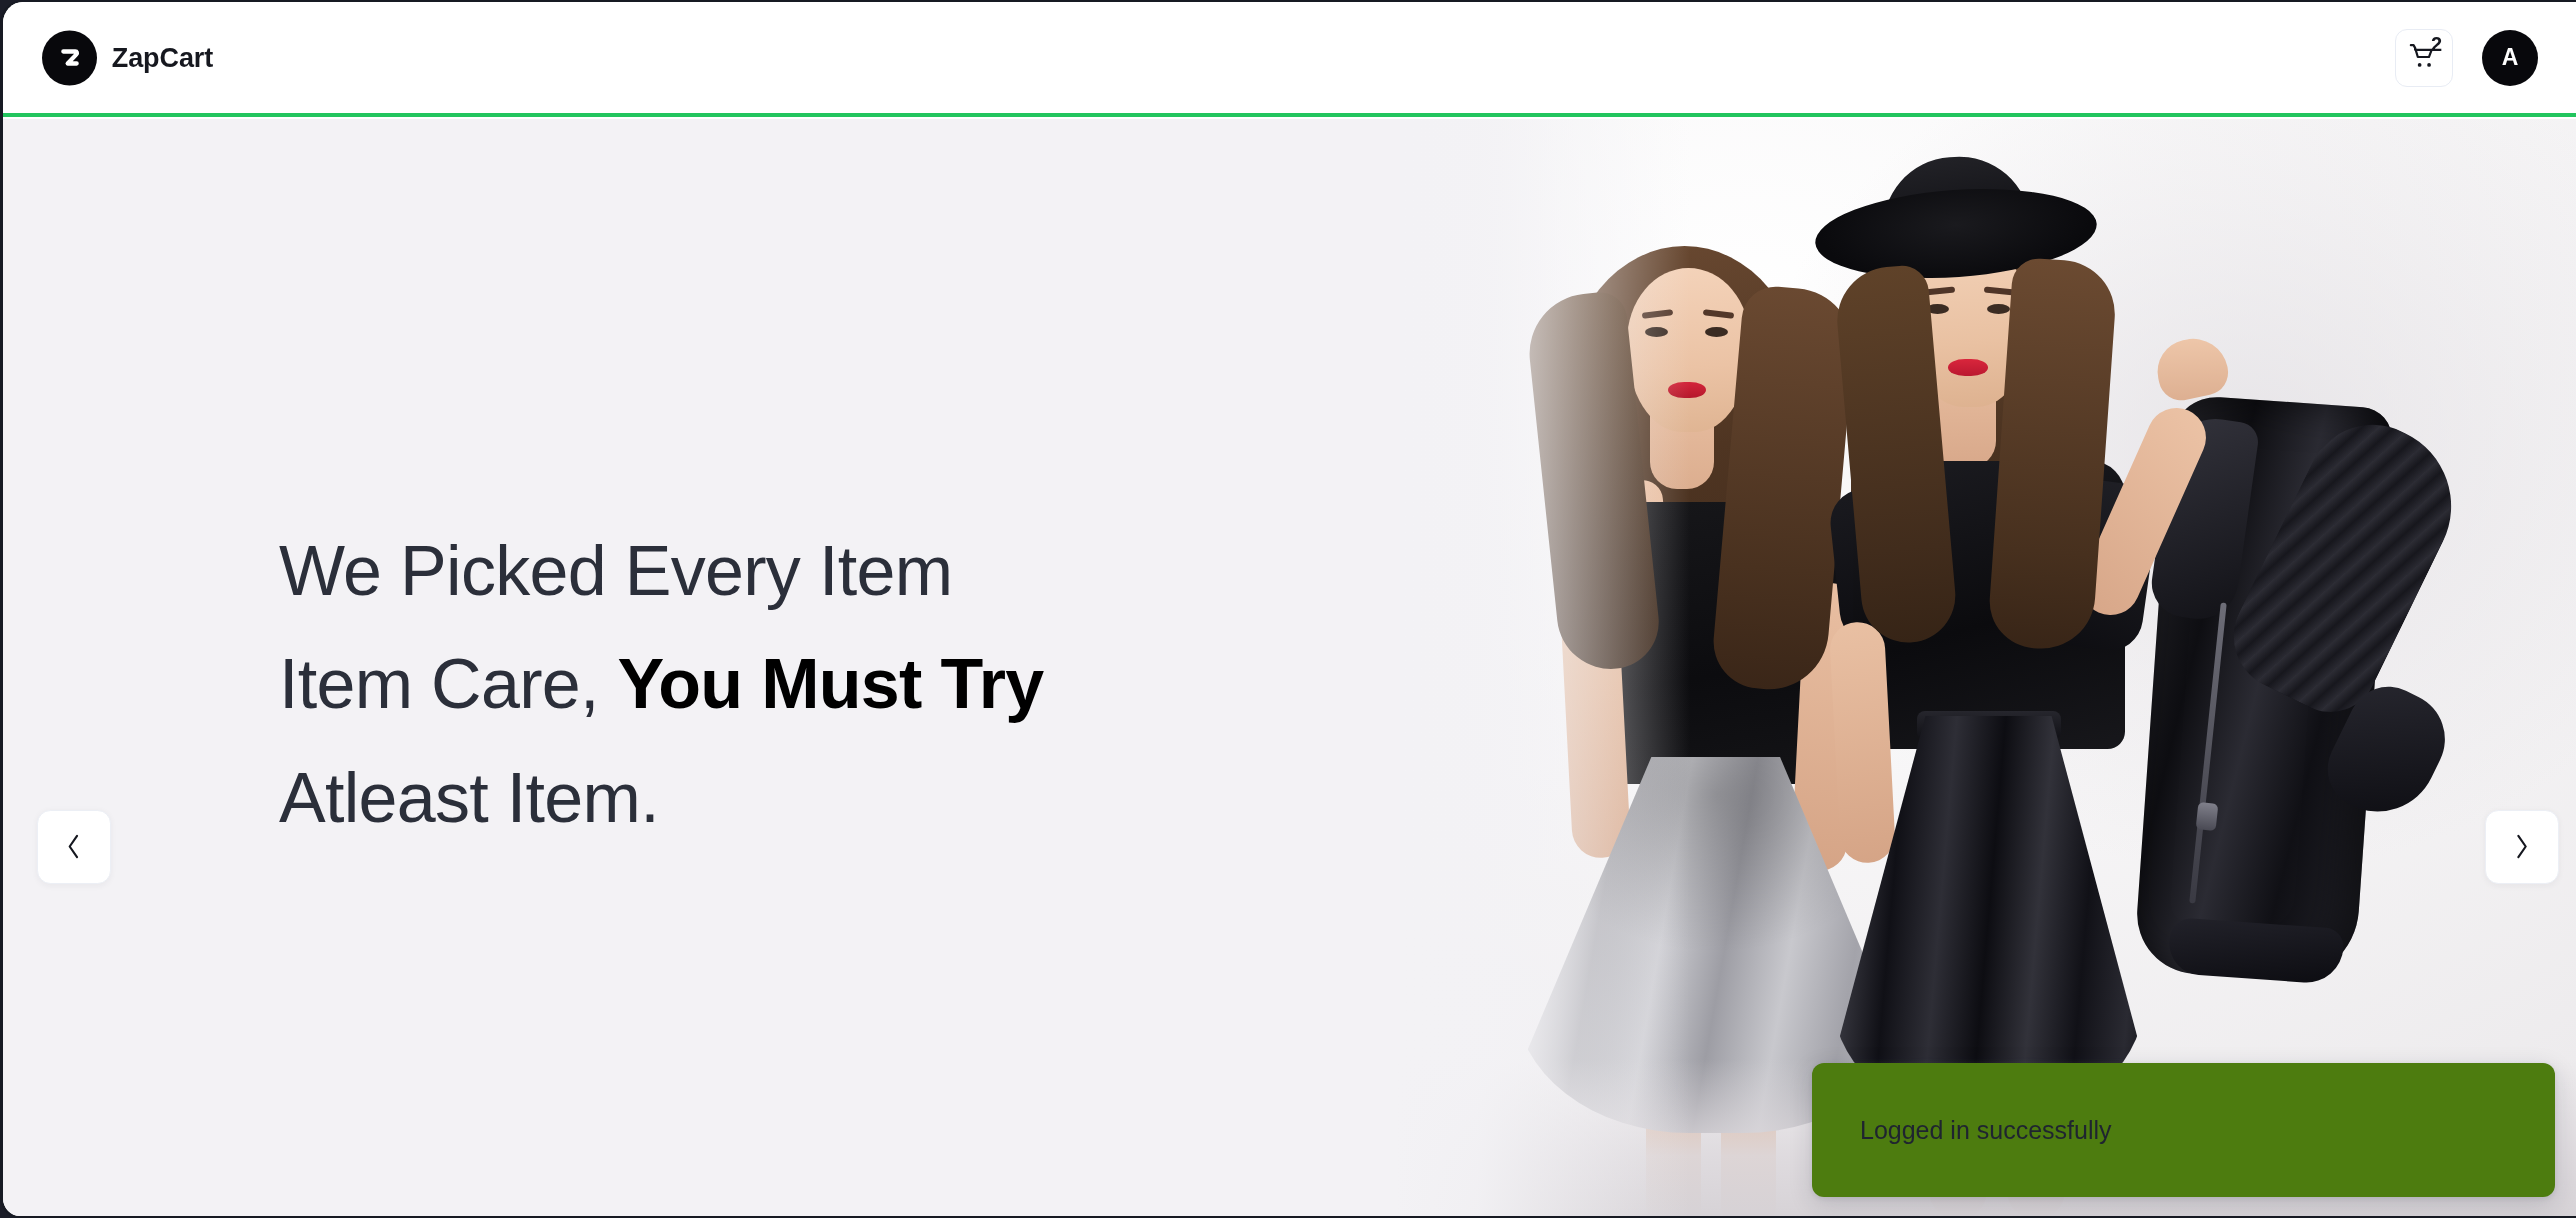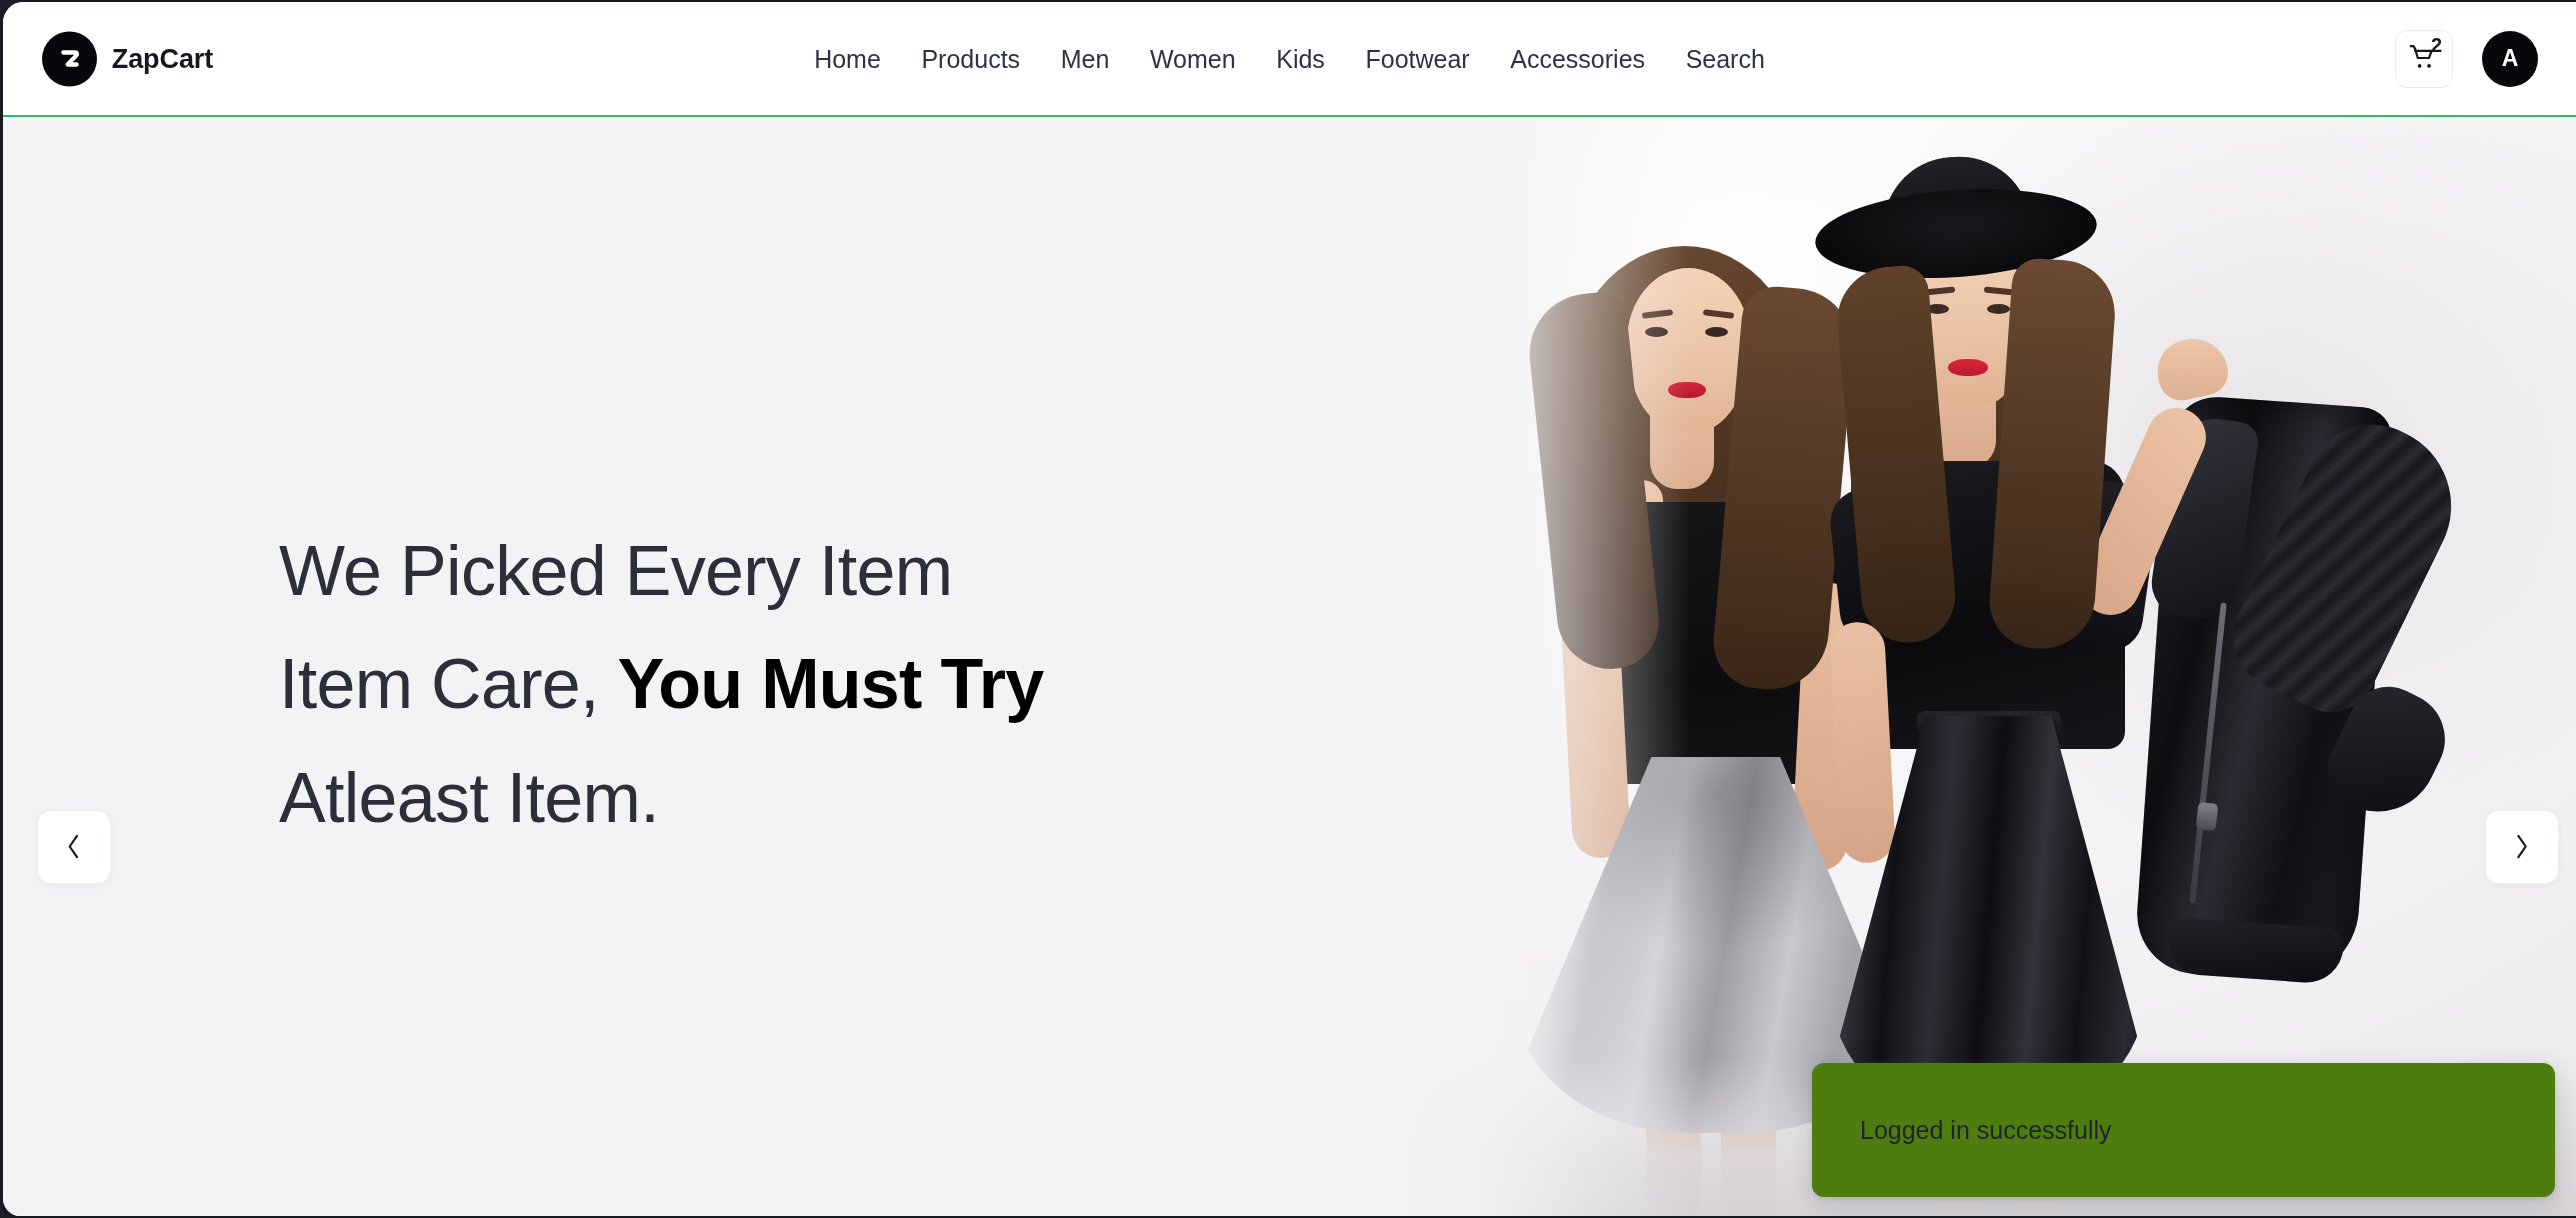--- a/index.html
+++ b/index.html
@@ -34,7 +34,7 @@
     width: 100%;
     height: 115px;
     background: #ffffff;
-    border-bottom: 2px solid #22c55e;
+    border-bottom: 4px solid #22c55e;
     display: flex;
     align-items: center;
     z-index: 50;

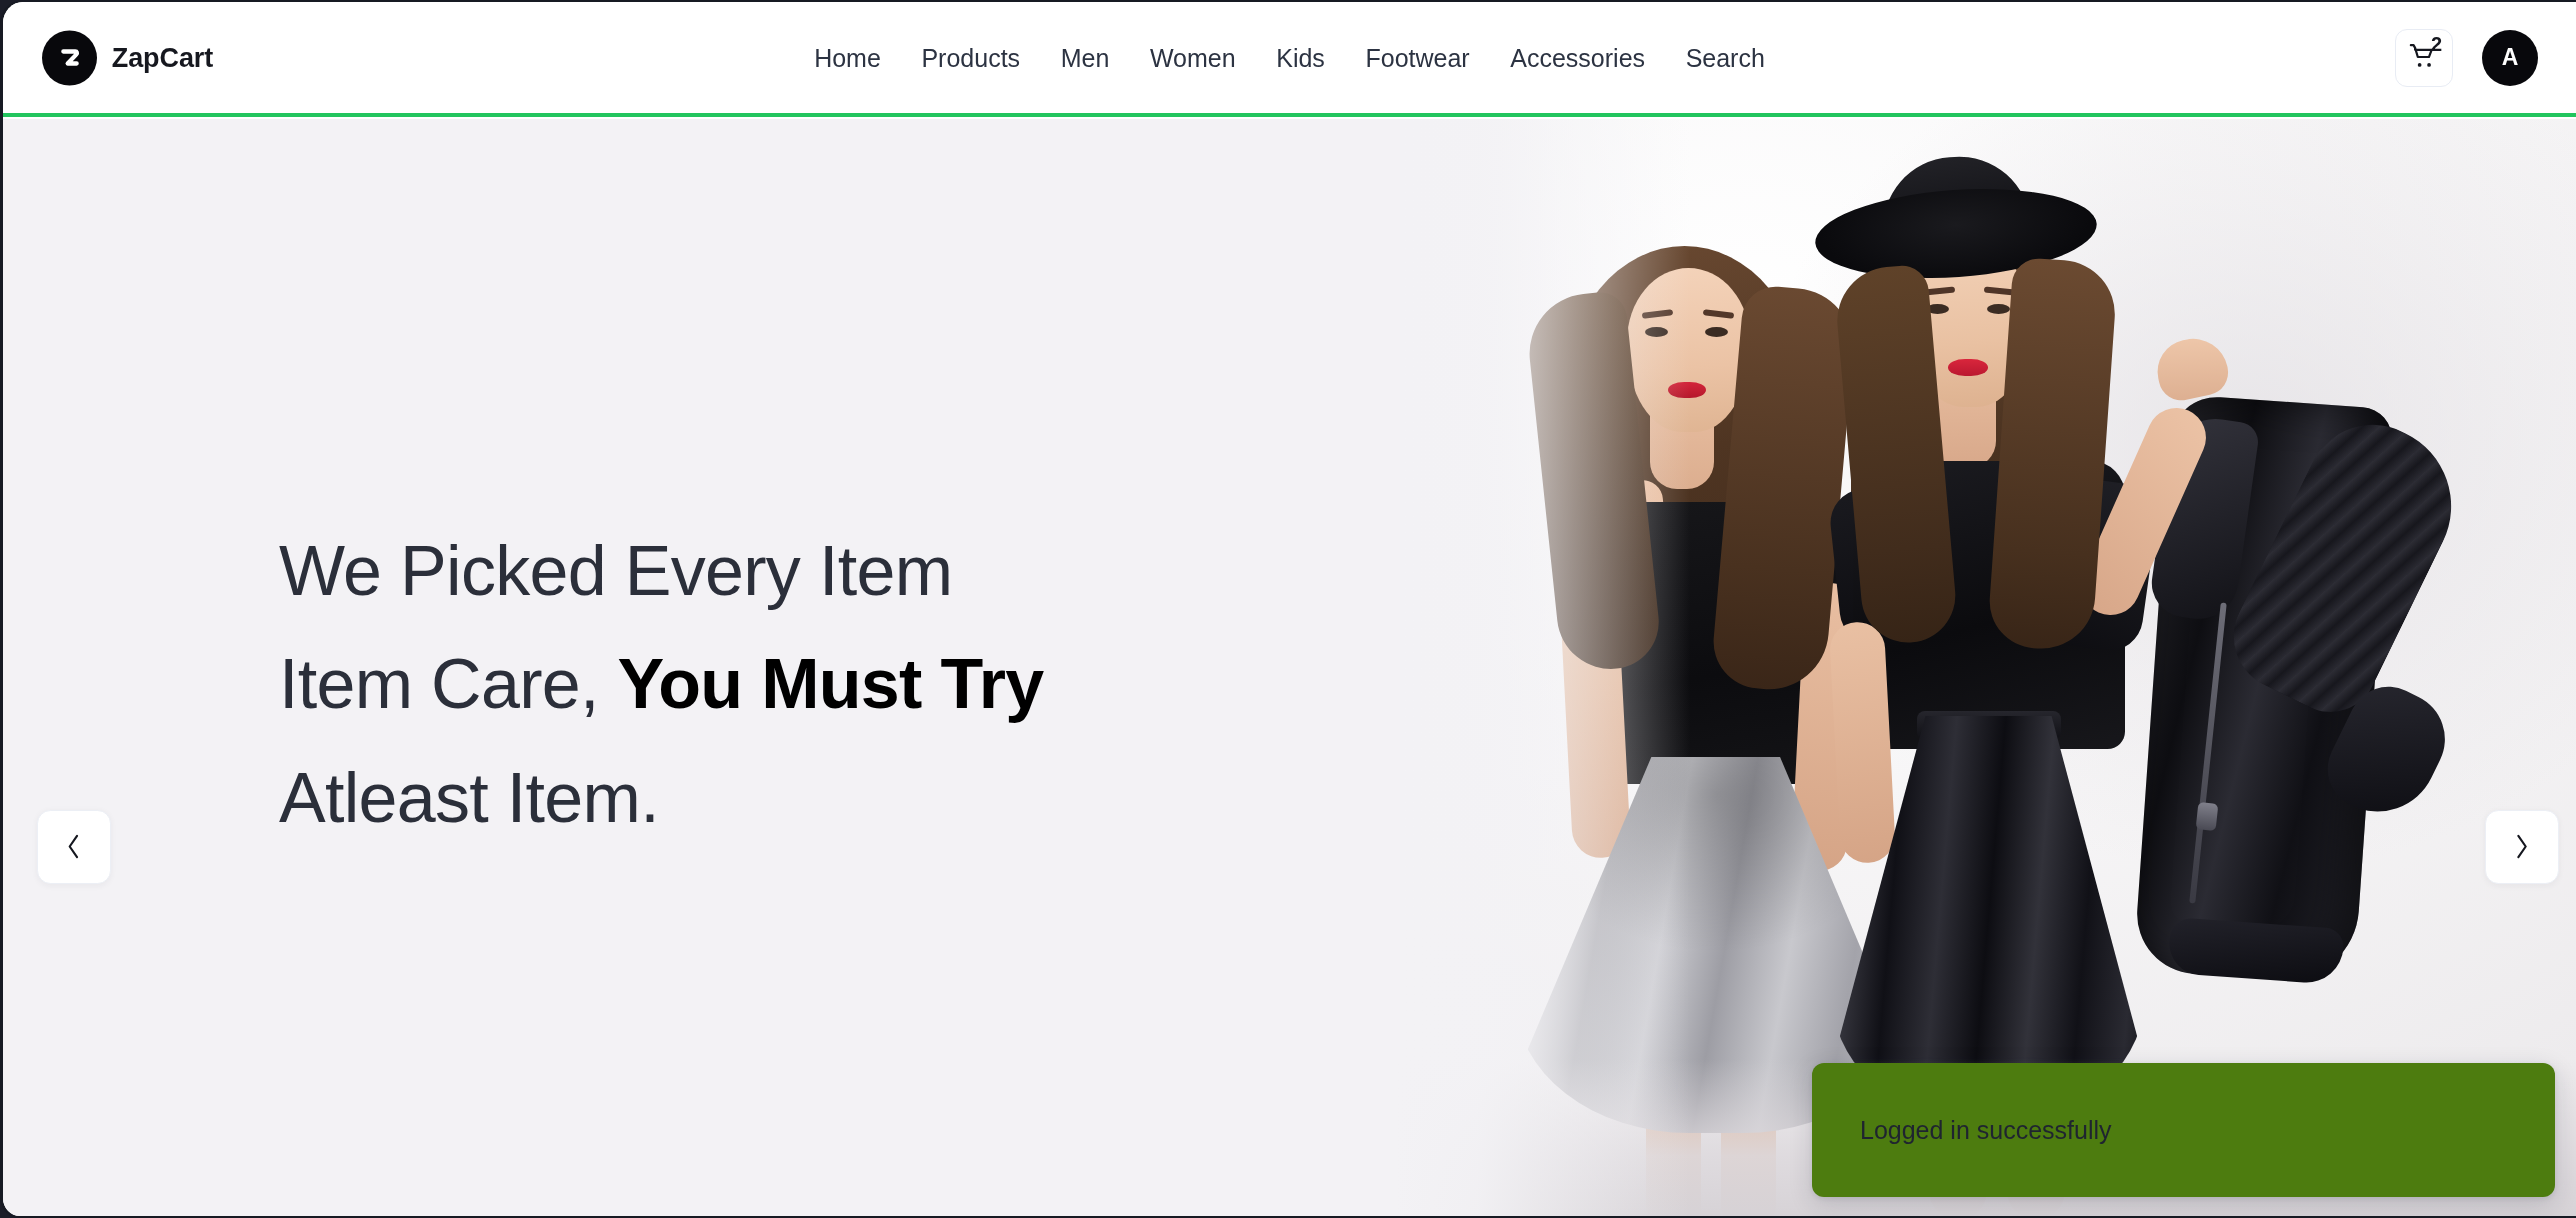--- a/index.html
+++ b/index.html
@@ -568,16 +568,6 @@
       <span class="brand-name">ZapCart</span>
     </div>
 
-    <nav id="main-nav">
-      <span class="nav-link">Home</span>
-      <span class="nav-link">Products</span>
-      <span class="nav-link">Men</span>
-      <span class="nav-link">Women</span>
-      <span class="nav-link">Kids</span>
-      <span class="nav-link">Footwear</span>
-      <span class="nav-link">Accessories</span>
-      <span class="nav-link">Search</span>
-    </nav>
 
     <div class="header-actions">
       <div class="cart-button">

